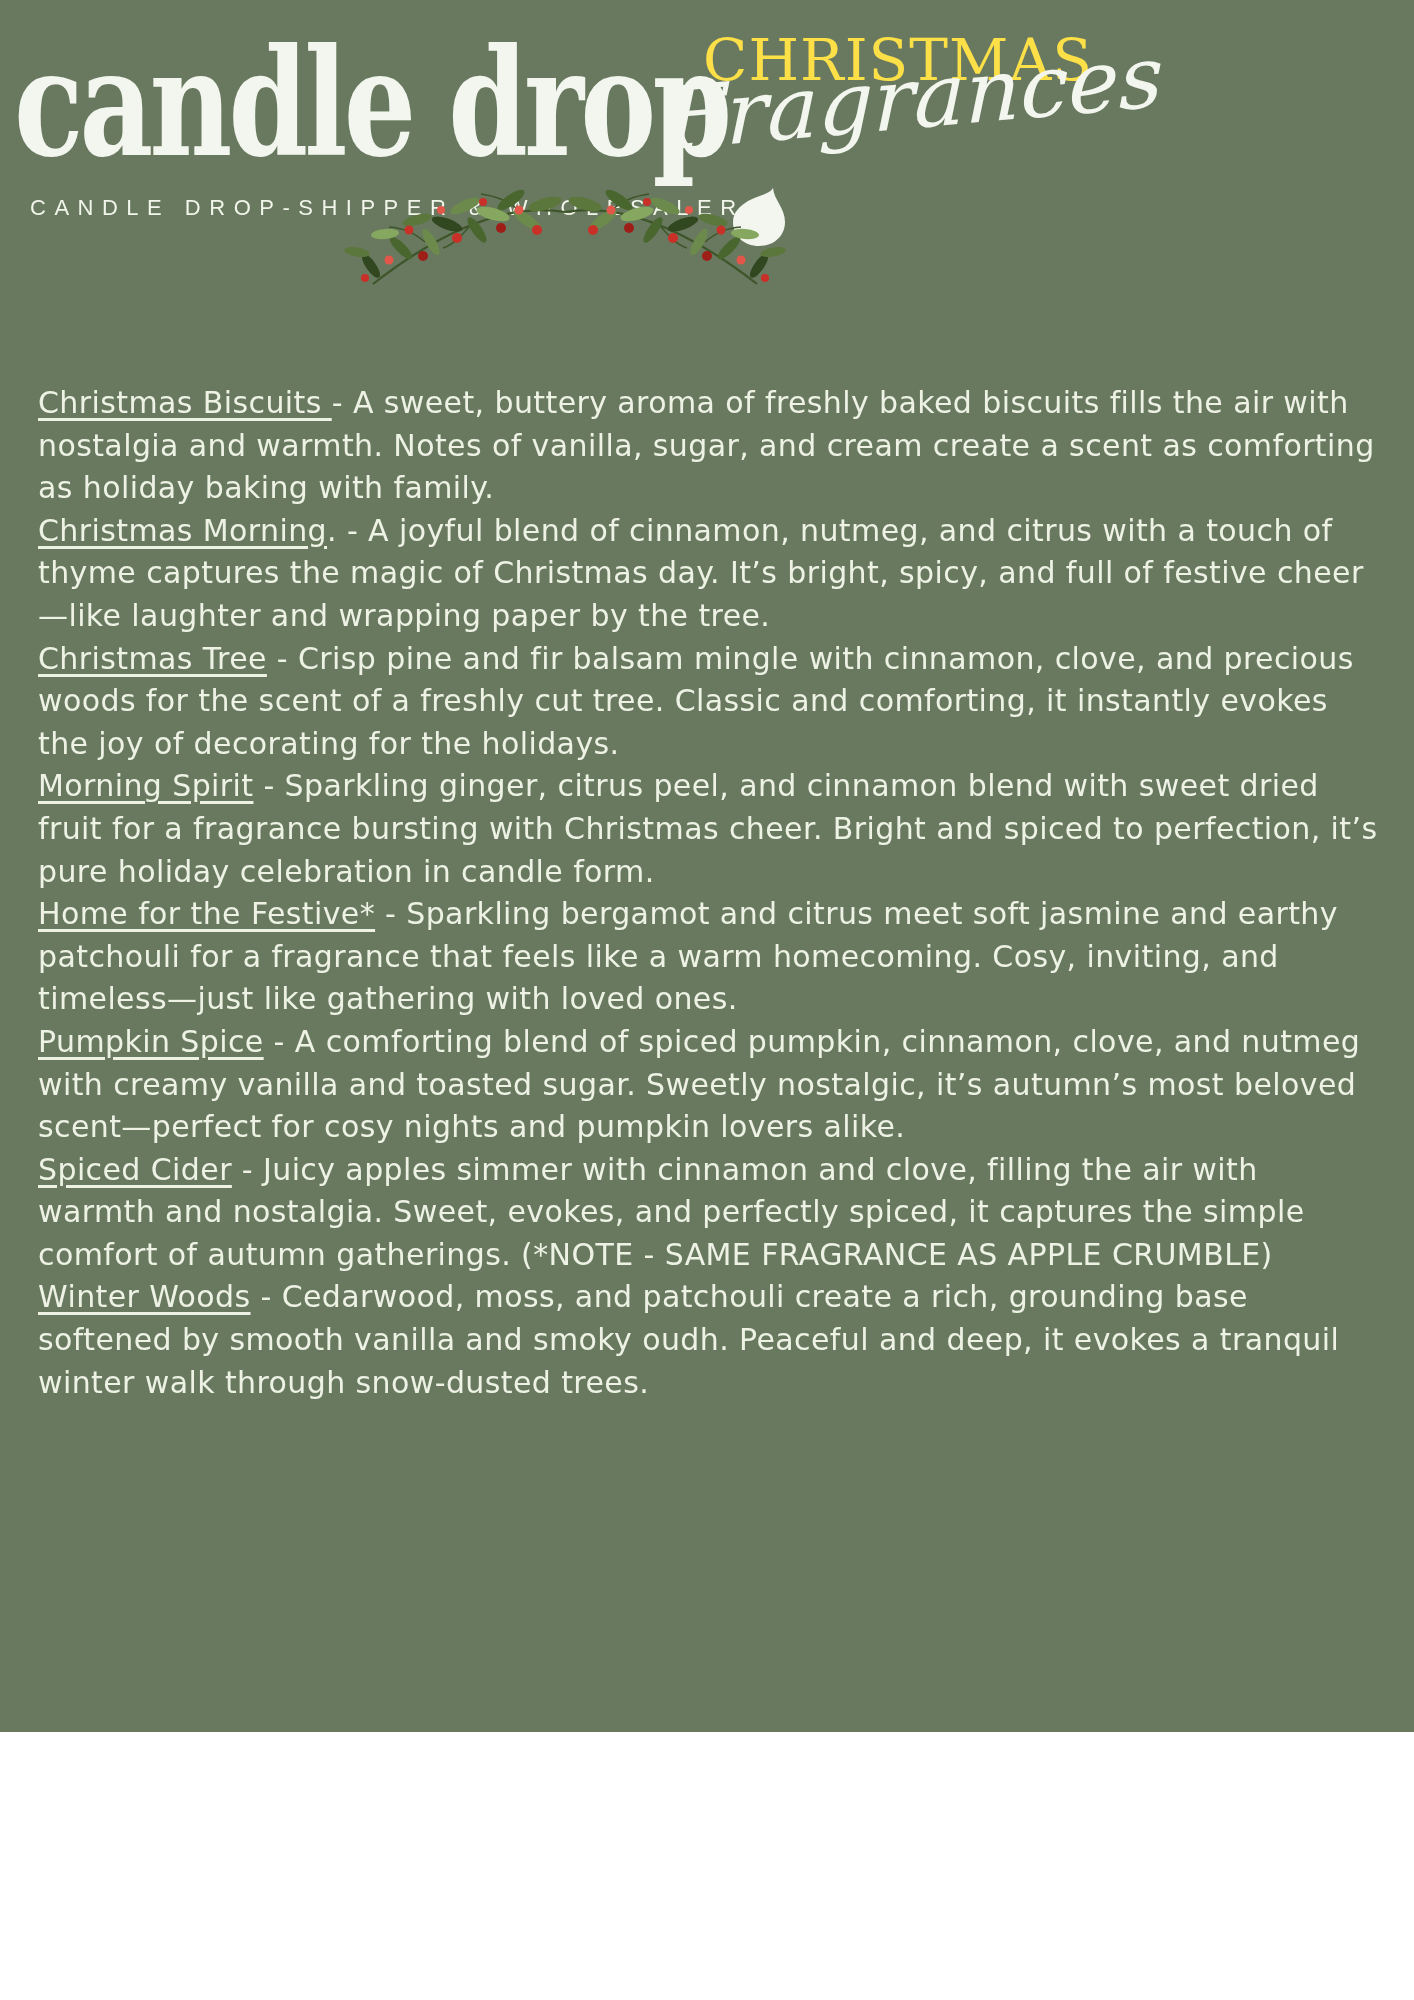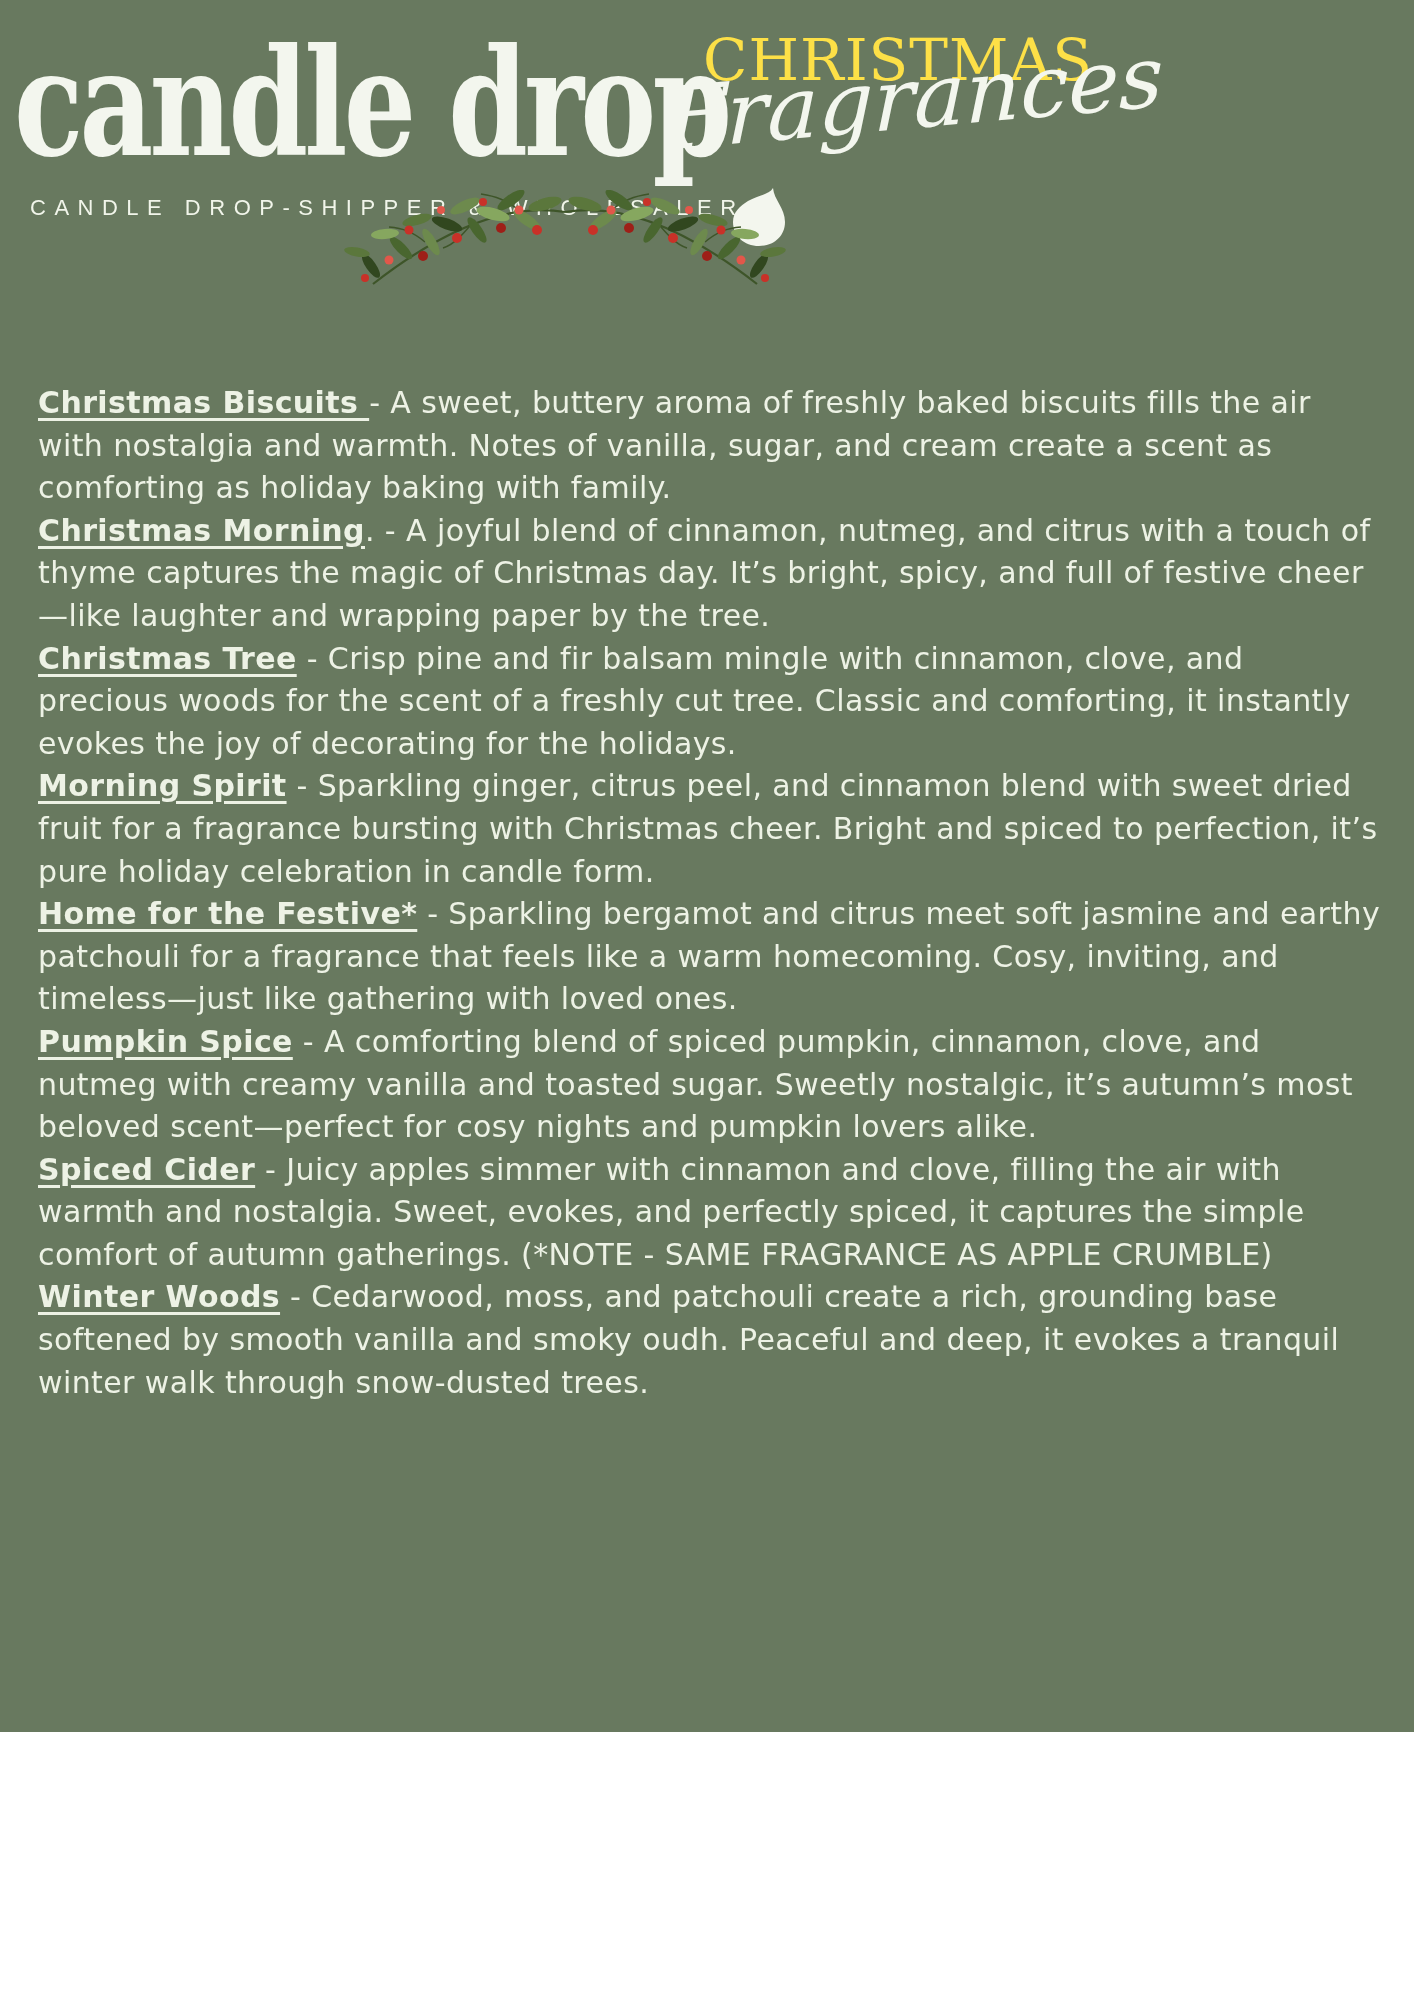--- a/index.html
+++ b/index.html
@@ -61,7 +61,7 @@
   }
   .text-block p{margin:0;}
   .frag-name{
-    font-weight:bold;
+    font-weight:normal;
     text-decoration:underline;
     text-decoration-thickness:2.5px;
     text-underline-offset:5px;

